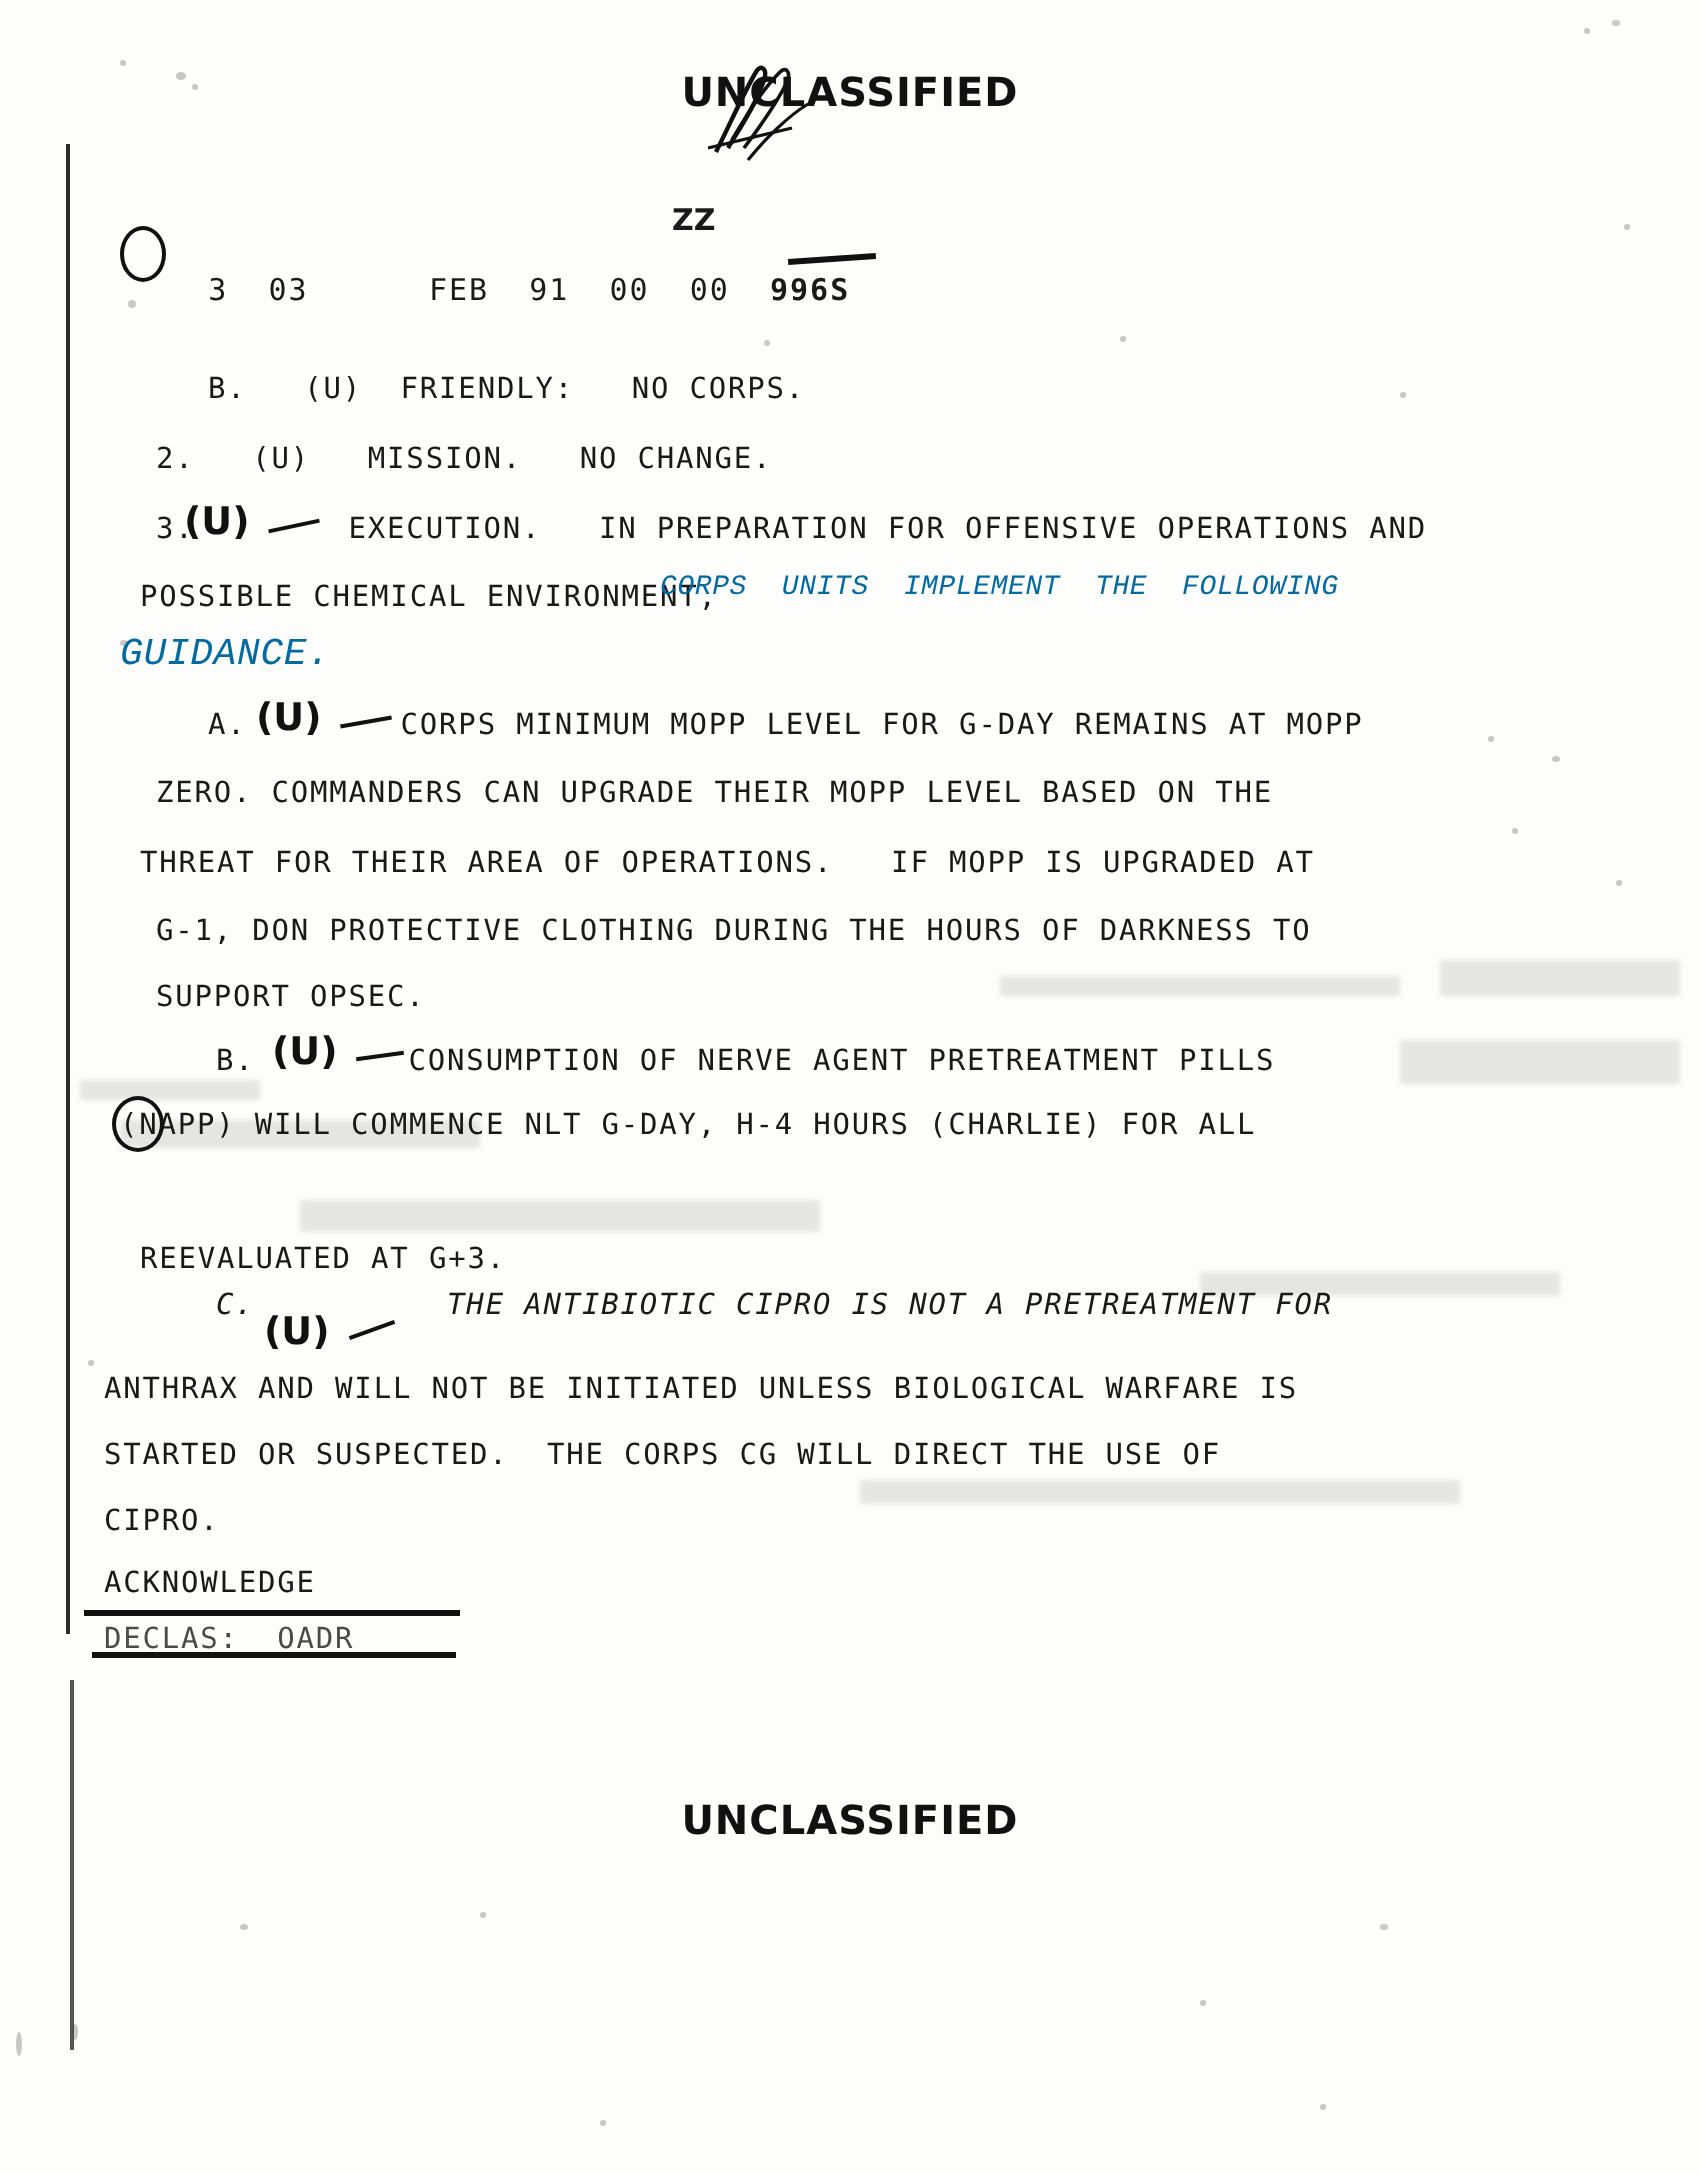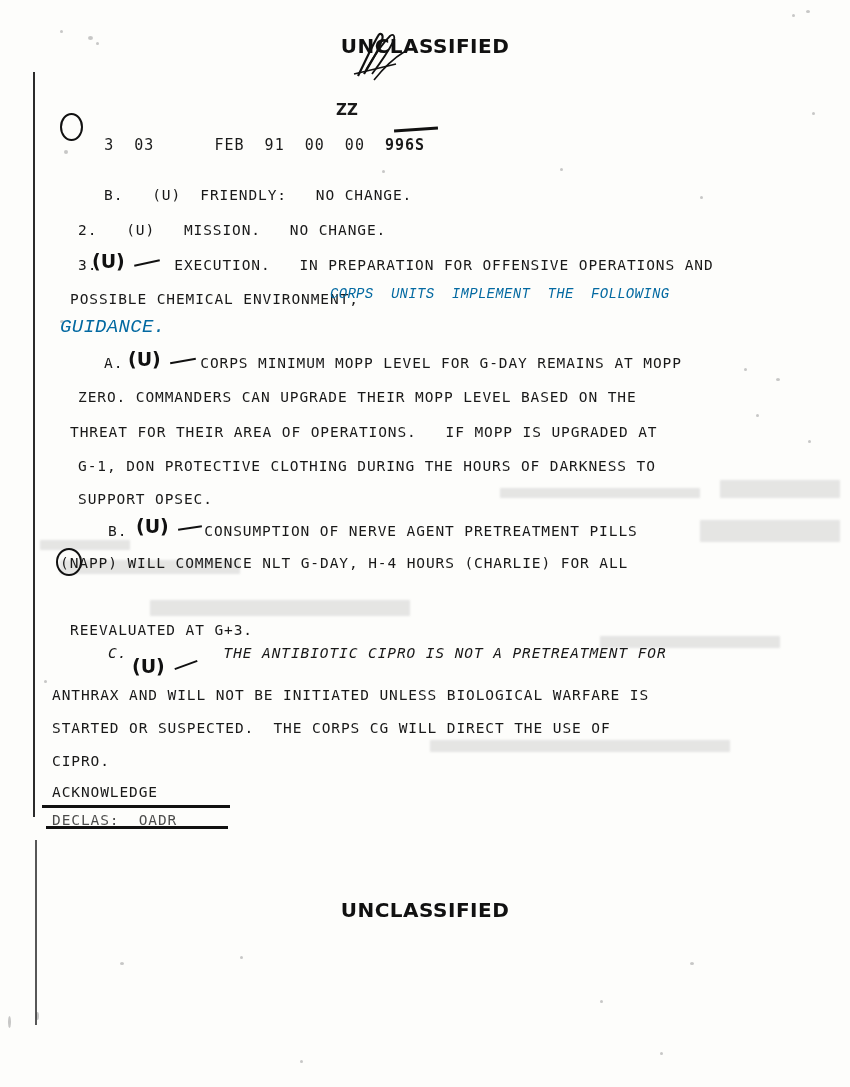--- a/index.html
+++ b/index.html
@@ -210,7 +210,7 @@
   </div>
   <div id="dtg-strike"></div>
 
-  <div class="line" style="left:104px; top:187px;">B.   (U)  FRIENDLY:   NO CHANGE.</div>
+  <div class="line" style="left:104px; top:187px;">B.   (U)  FRIENDLY:   NO CORPS.</div>
   <div class="line" style="left:78px;  top:222px;">2.   (U)   MISSION.   NO CHANGE.</div>
 
   <div class="line" style="left:78px;  top:257px;">3.        EXECUTION.   IN PREPARATION FOR OFFENSIVE OPERATIONS AND</div>

